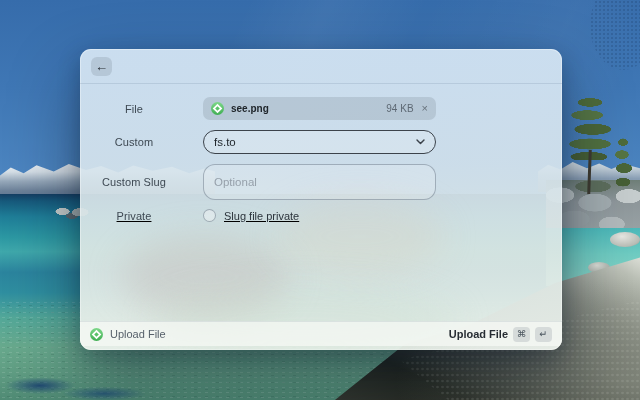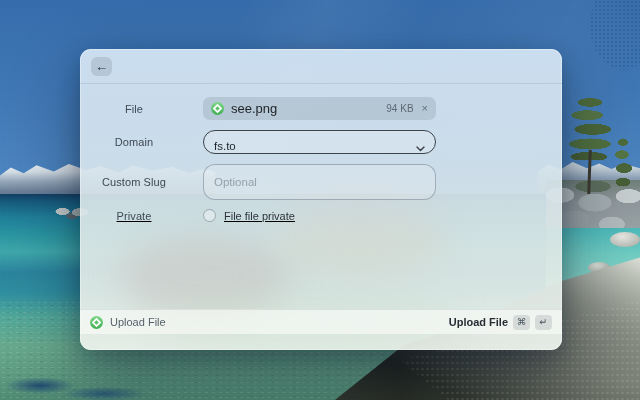--- a/index.html
+++ b/index.html
@@ -148,7 +148,7 @@
     border-radius: 7px; background: rgba(148,163,177,0.38); padding: 0 8px; cursor: pointer;
   }
   .file-chip .app-icon { width: 13px; height: 13px; margin-right: 7px; flex: none; }
-  .file-name { font-size: 13px; font-weight: normal; color: #20262b; }
+  .file-name { font-size: 10px; font-weight: bold; color: #20262b; }
   .file-size { margin-left: auto; font-size: 10px; color: #5e6974; }
   .file-remove { margin-left: 8px; font-size: 11px; color: #68737d; line-height: 1; cursor: pointer; }
 

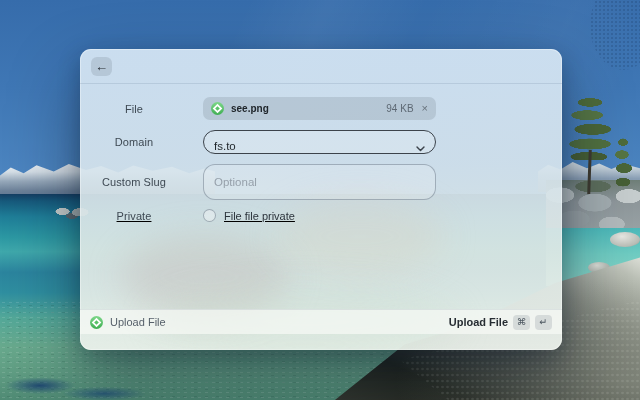--- a/index.html
+++ b/index.html
@@ -254,7 +254,7 @@
       </div>
 
       <div class="form-row">
-        <div class="row-label">Domain</div>
+        <div class="row-label">Custom</div>
         <div class="control-col">
           <div class="domain-select">
             <span class="domain-value">fs.to</span>

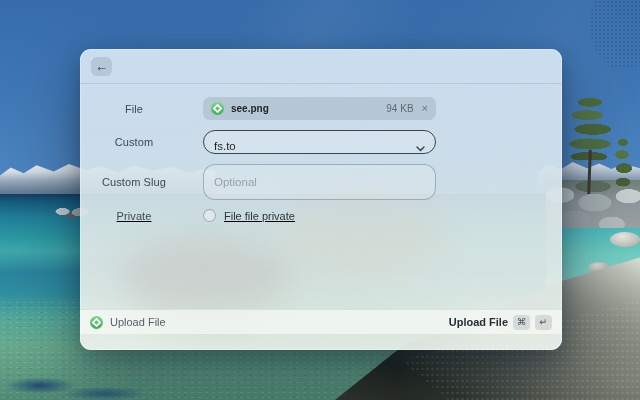--- a/index.html
+++ b/index.html
@@ -153,8 +153,8 @@
   .file-remove { margin-left: 8px; font-size: 11px; color: #68737d; line-height: 1; cursor: pointer; }
 
   .domain-select {
-    display: flex; align-items: flex-end; width: 233px; height: 24px;
-    border: 1.5px solid #3c434b; border-radius: 12px; padding: 1px 10px;
+    display: flex; align-items: center; width: 233px; height: 24px;
+    border: 1.5px solid #3c434b; border-radius: 12px; padding: 10px 10px;
     background: rgba(255,255,255,0.18); cursor: pointer;
   }
   .domain-value { font-size: 11.5px; color: #1f252a; }

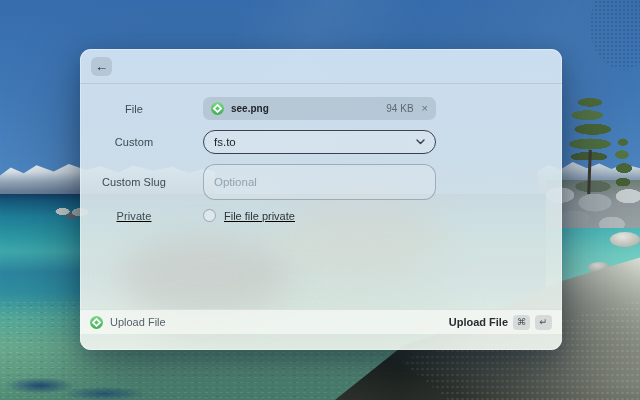--- a/index.html
+++ b/index.html
@@ -277,7 +277,7 @@
         <div class="control-col">
           <div class="private-group">
             <div class="private-checkbox"></div>
-            <span class="private-label">File file private</span>
+            <span class="private-label">Slug file private</span>
           </div>
         </div>
       </div>

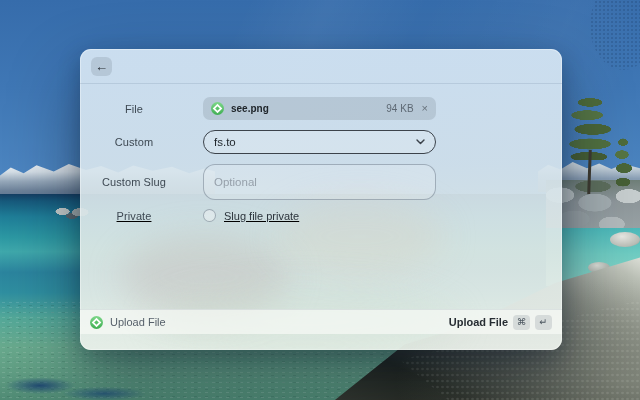--- a/index.html
+++ b/index.html
@@ -177,7 +177,7 @@
   .private-label { margin-left: 8px; font-size: 11px; color: #2c343c; }
 
   .win-footer {
-    position: absolute; left: 0; right: 0; bottom: 16px; height: 25px;
+    position: absolute; left: 0; right: 0; bottom: 4px; height: 25px;
     display: flex; align-items: center; padding: 0 10px;
     border-top: 1px solid rgba(55,80,105,0.11);
     background: rgba(246,250,245,0.72);

